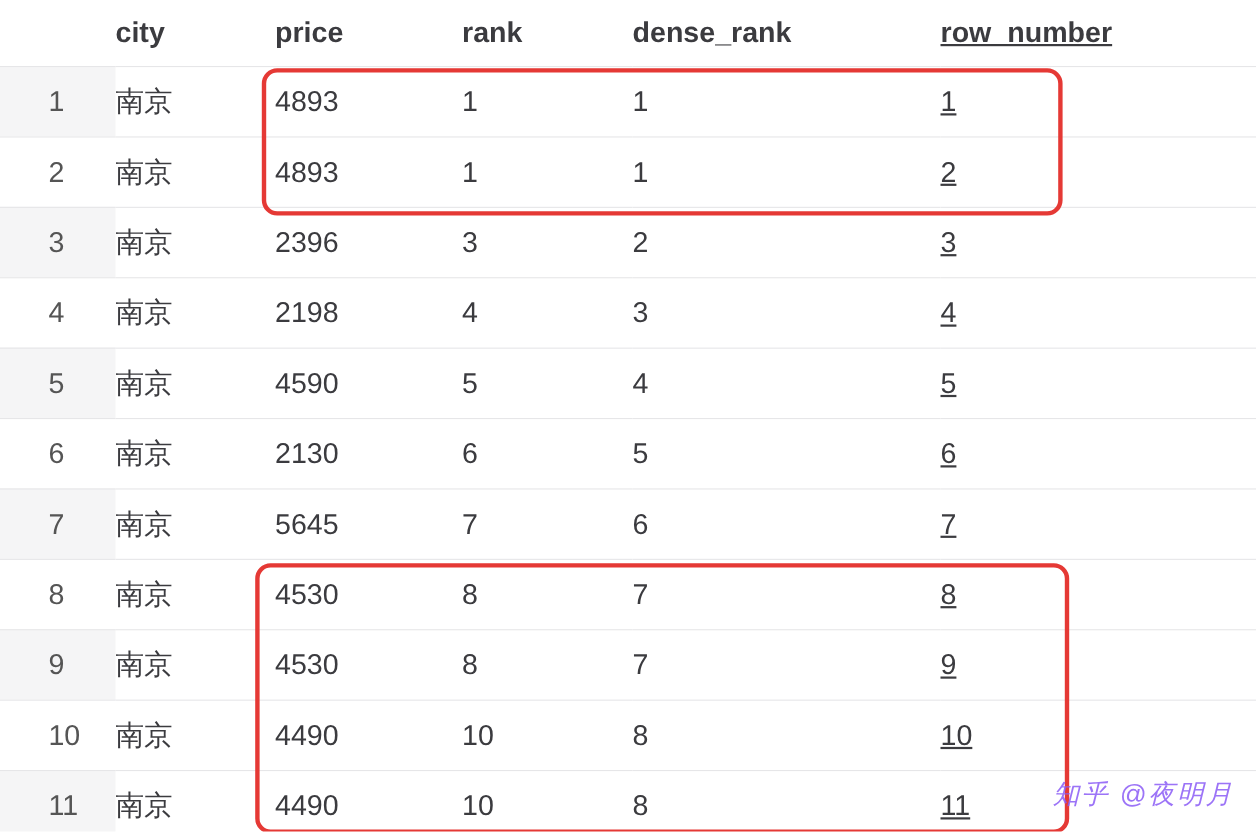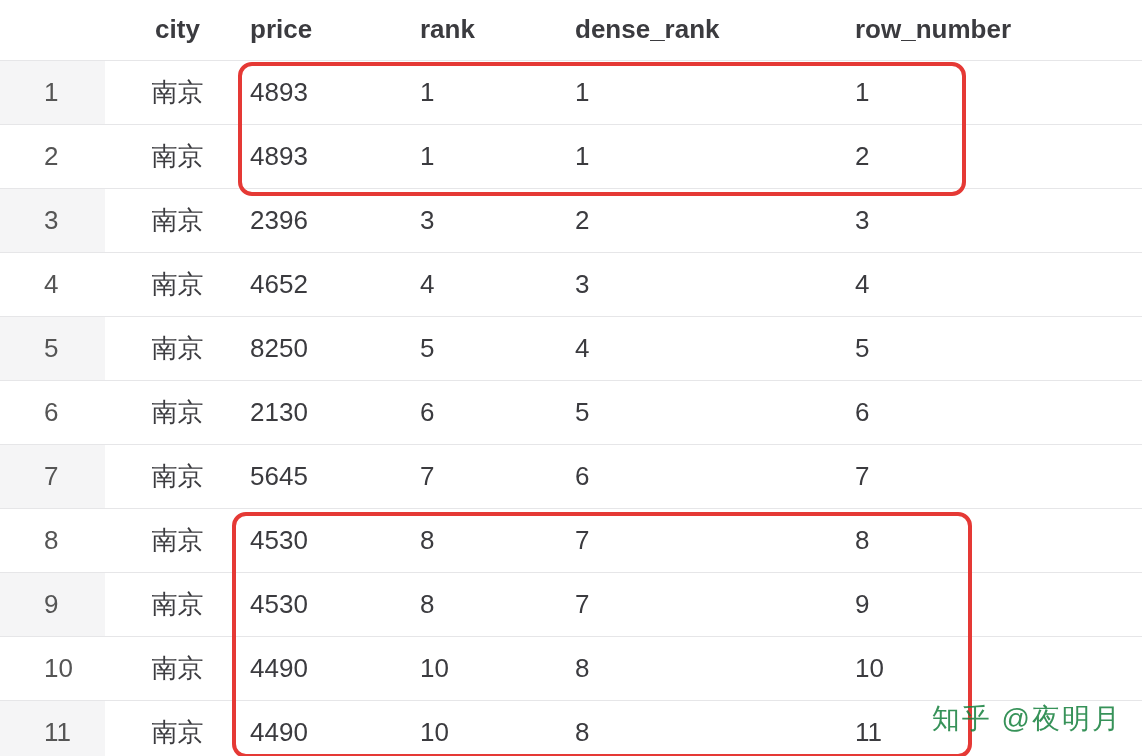--- a/index.html
+++ b/index.html
@@ -45,7 +45,7 @@
       padding-left: 44px;
       padding-right: 0;
     }
-    .city-col  { width: 145px; text-align: center; }
+    .city-col  { width: 145px; }
     .price-col { width: 170px; }
     .rank-col  { width: 155px; }
     .dense-col { width: 280px; }

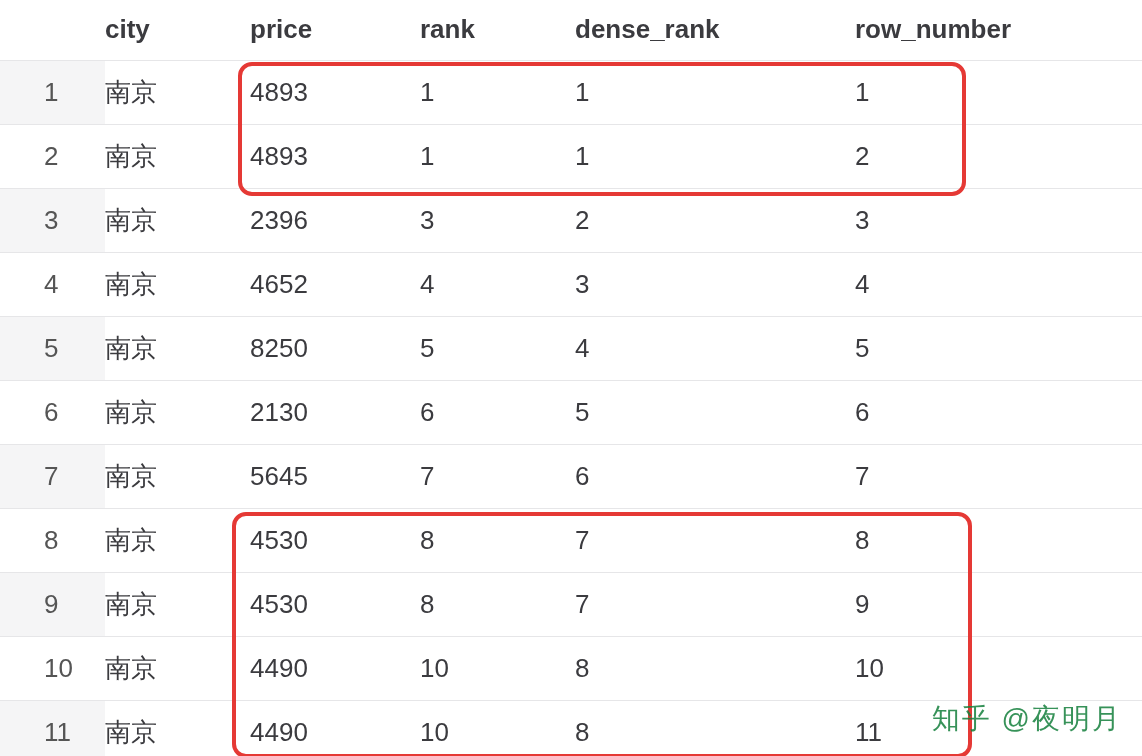--- a/index.html
+++ b/index.html
@@ -49,7 +49,7 @@
     .price-col { width: 170px; }
     .rank-col  { width: 155px; }
     .dense-col { width: 280px; }
-    .rownum-col{ width: auto; padding-right: 36px;}
+    .rownum-col{ width: auto; padding-right: 36px; text-decoration: underline;}
 
     
     tbody tr:nth-child(odd) .idx-cell { background:#f5f5f6; }

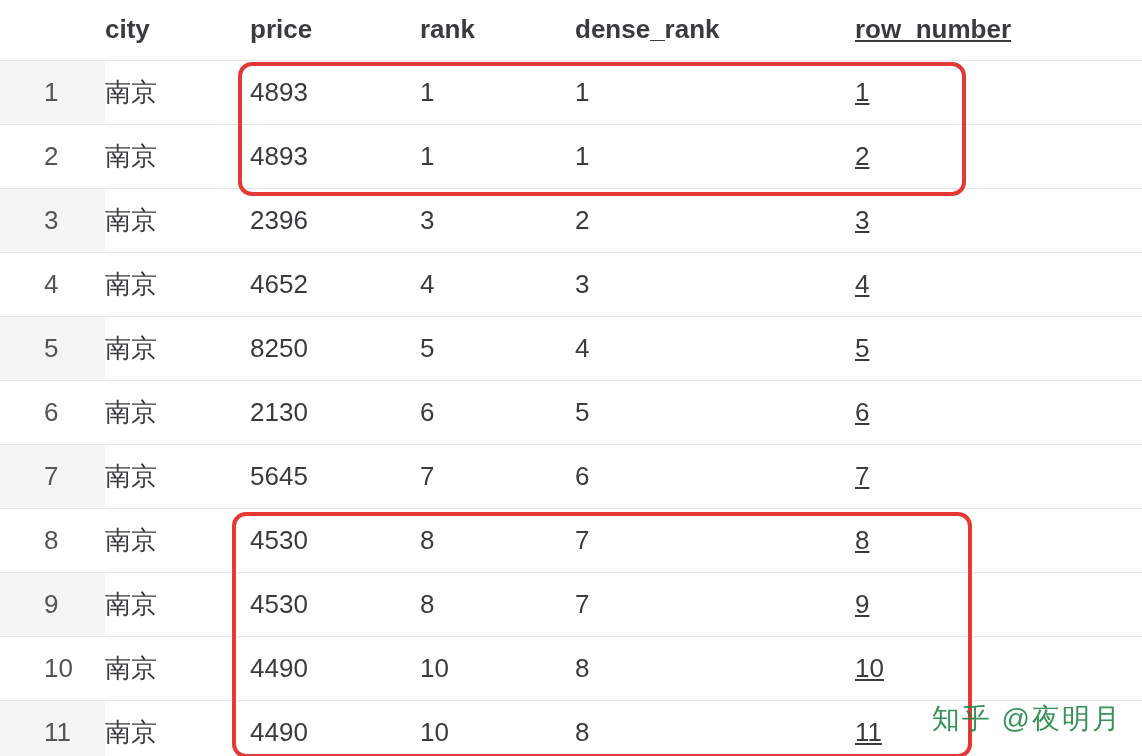--- a/index.html
+++ b/index.html
@@ -127,7 +127,7 @@
     <tr>
       <td class="idx-cell">4</td>
       <td class="city-col">南京</td>
-      <td class="price-col">4652</td>
+      <td class="price-col">2198</td>
       <td class="rank-col">4</td>
       <td class="dense-col">3</td>
       <td class="rownum-col">4</td>

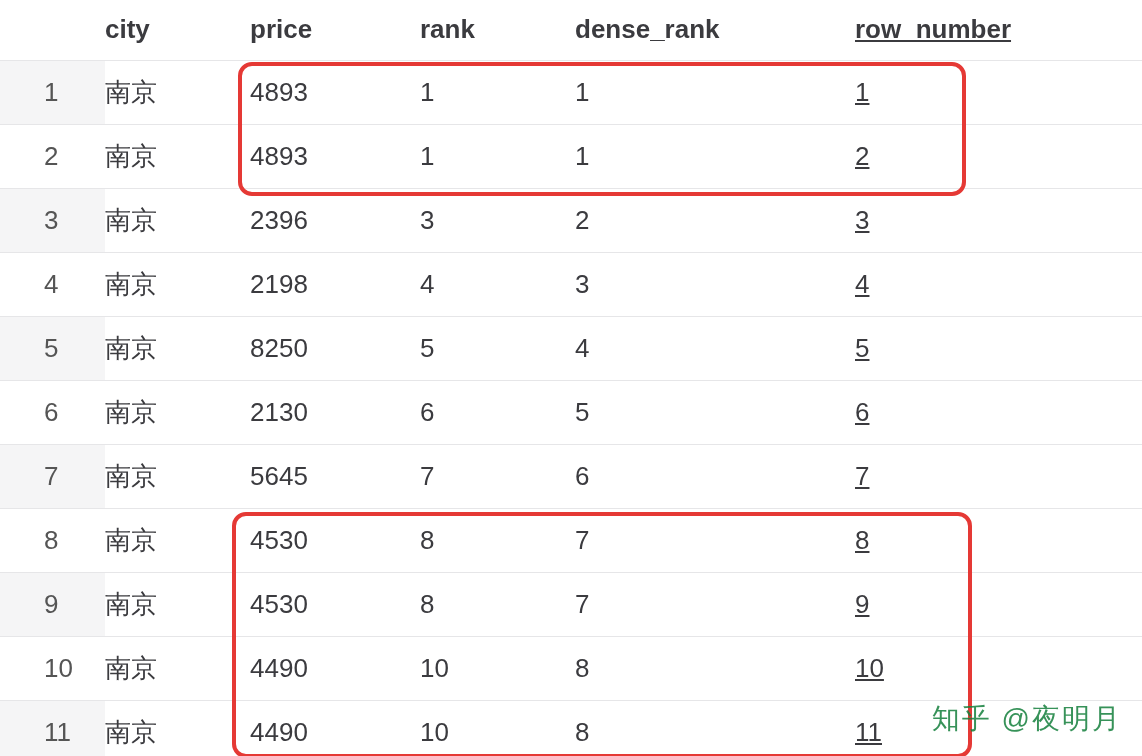--- a/index.html
+++ b/index.html
@@ -135,7 +135,7 @@
     <tr>
       <td class="idx-cell">5</td>
       <td class="city-col">南京</td>
-      <td class="price-col">8250</td>
+      <td class="price-col">4590</td>
       <td class="rank-col">5</td>
       <td class="dense-col">4</td>
       <td class="rownum-col">5</td>

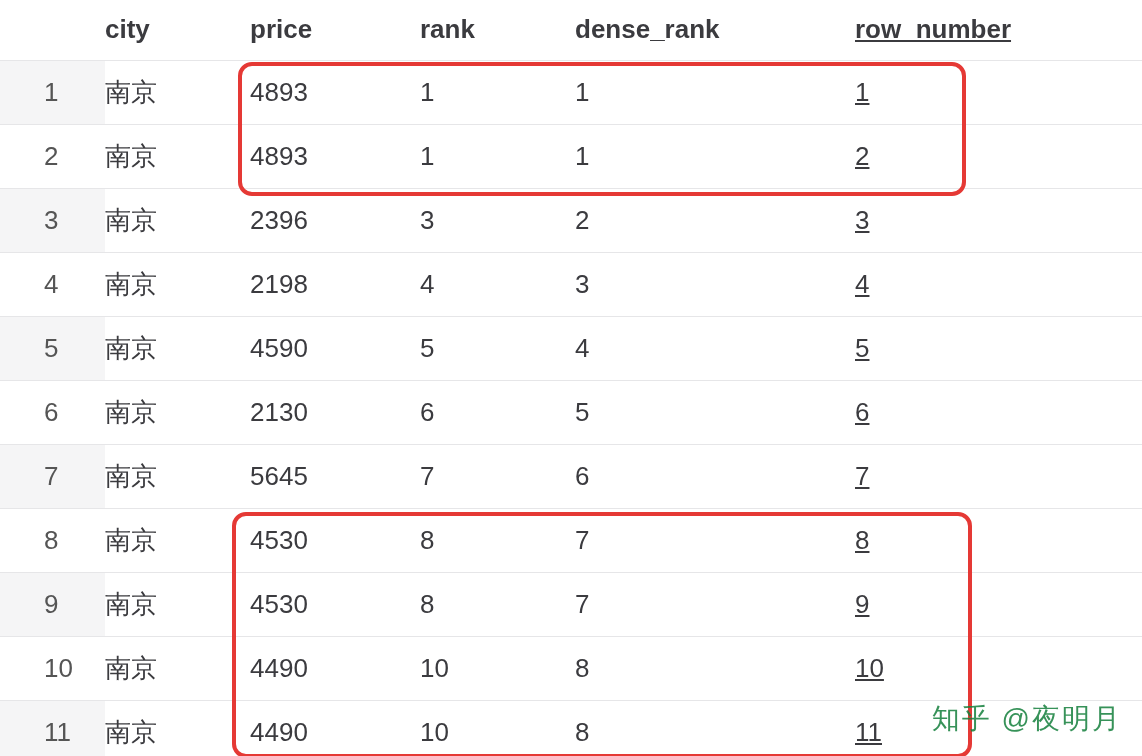--- a/index.html
+++ b/index.html
@@ -70,8 +70,9 @@
       position:absolute;
       right: 20px;
       bottom: 18px;
-      color: #15803d;
-      font-size: 28px;
+      color: #8b5cf6;
+      font-size: 24px;
+      font-style: italic;
       letter-spacing: 2px;
       opacity: .85;
       pointer-events:none;

